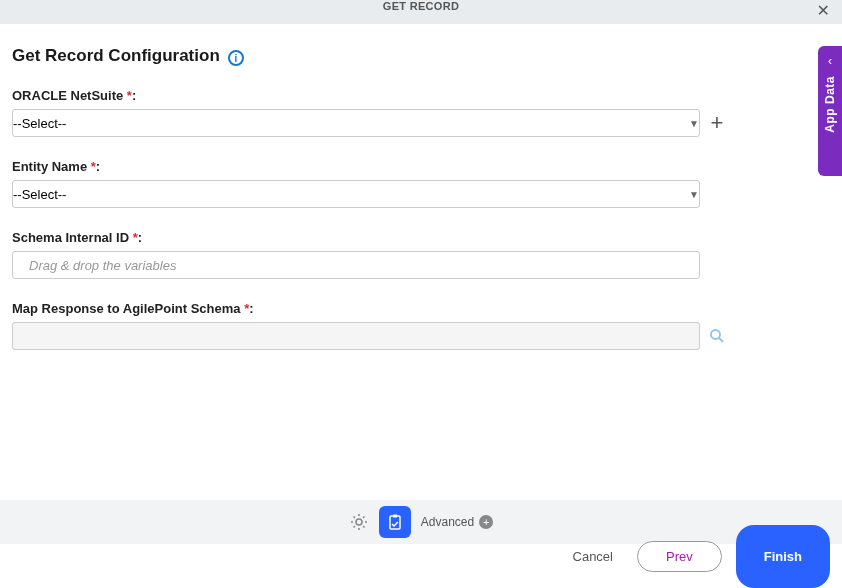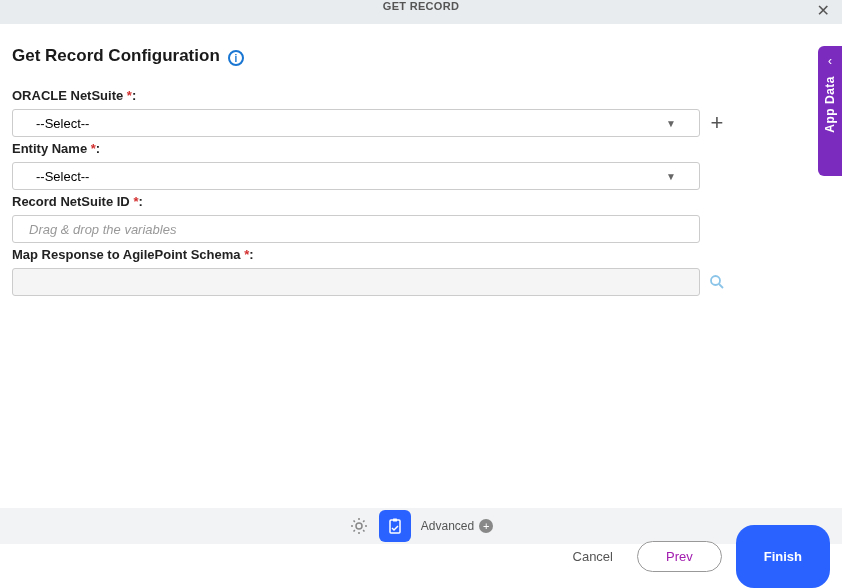--- a/index.html
+++ b/index.html
@@ -70,7 +70,7 @@
       cursor: pointer;
     }
     .field-group {
-      margin-bottom: 4px;
+      margin-bottom: 22px;
     }
     .field-label {
       font-size: 13px;

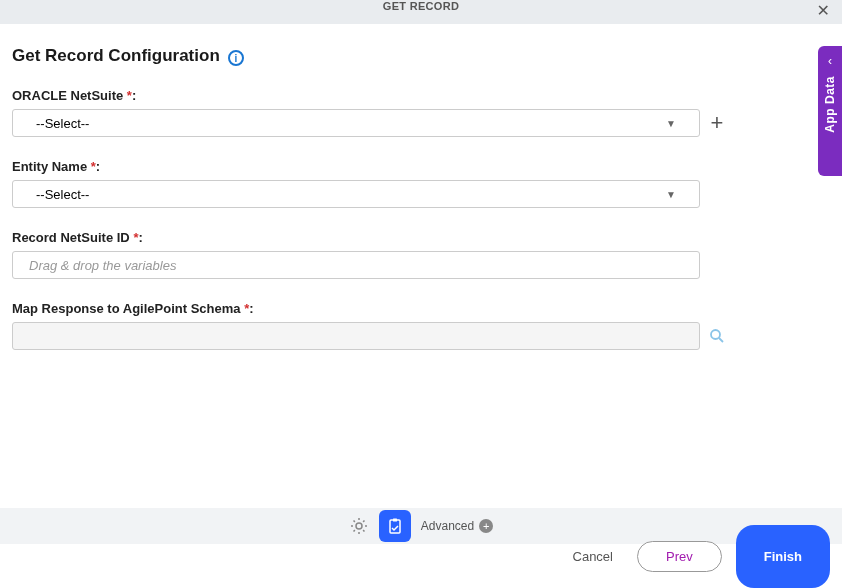--- a/index.html
+++ b/index.html
@@ -92,7 +92,7 @@
       height: 28px;
       border: 1px solid #ccc;
       border-radius: 3px;
-      padding: 0 23px;
+      padding: 0 0;
       font-size: 13px;
       background: #fff;
       display: flex;

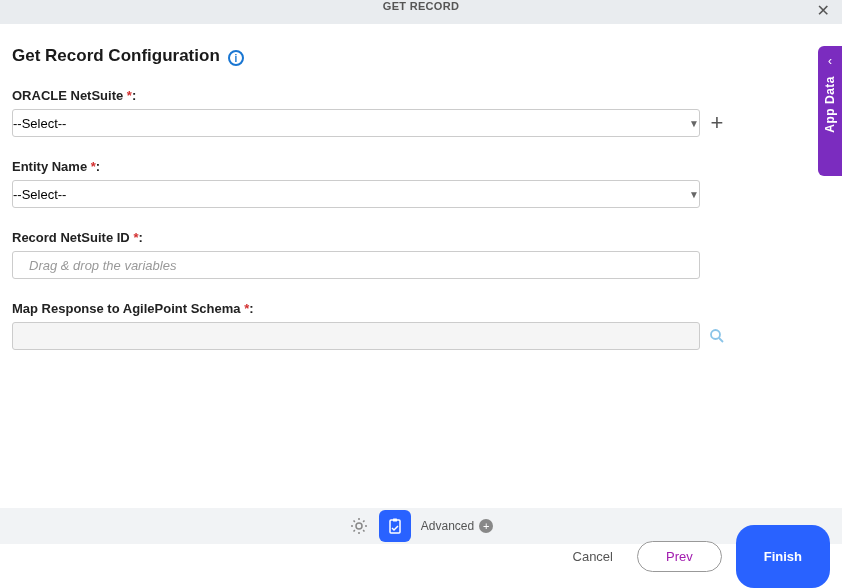--- a/index.html
+++ b/index.html
@@ -296,7 +296,7 @@
 
   <div class="field-group">
     <div class="field-label">
-      <span>Record NetSuite ID</span> <span class="asterisk">*</span>:
+      <span>Schema Internal ID</span> <span class="asterisk">*</span>:
     </div>
     <input type="text" class="text-input" placeholder="Drag &amp; drop the variables" style="">
   </div>

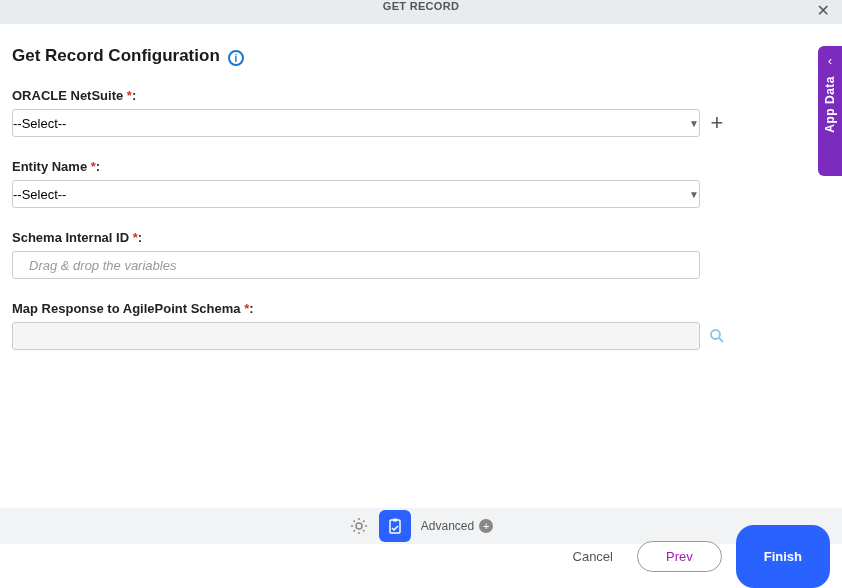--- a/index.html
+++ b/index.html
@@ -179,7 +179,7 @@
       bottom: 44px;
       left: 0;
       right: 0;
-      height: 36px;
+      height: 44px;
       background: #f1f3f5;
       display: flex;
       align-items: center;

